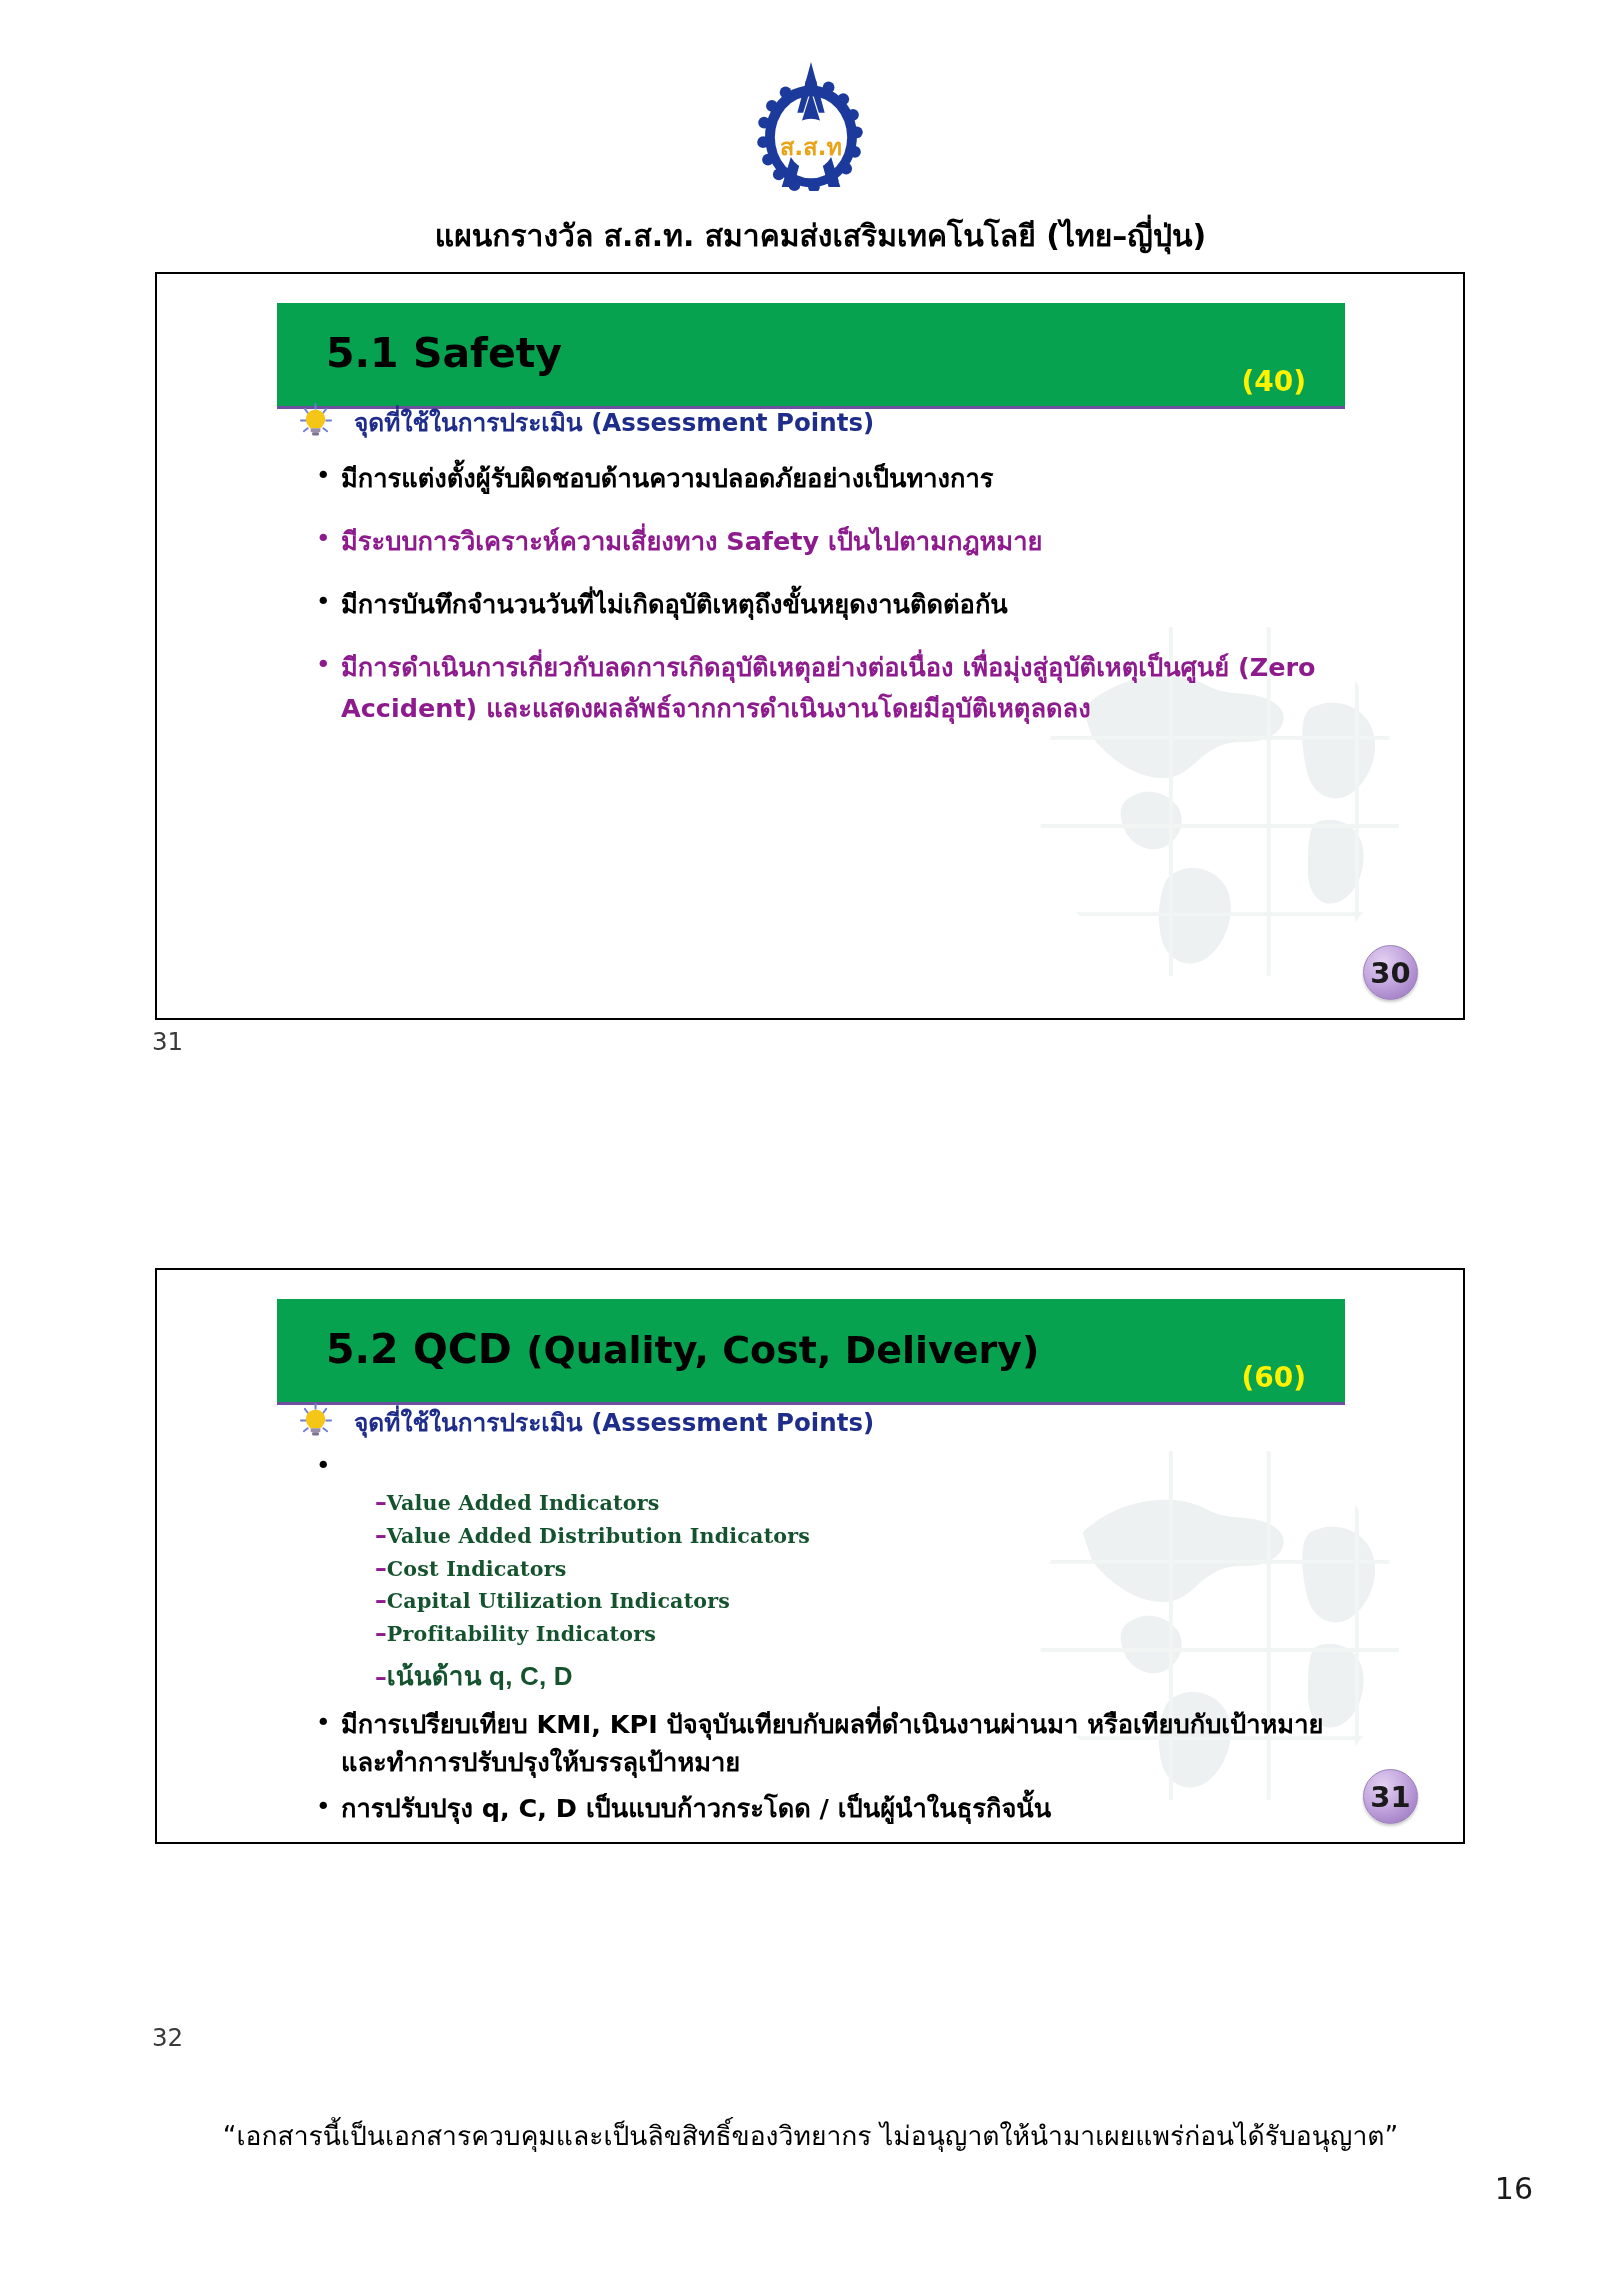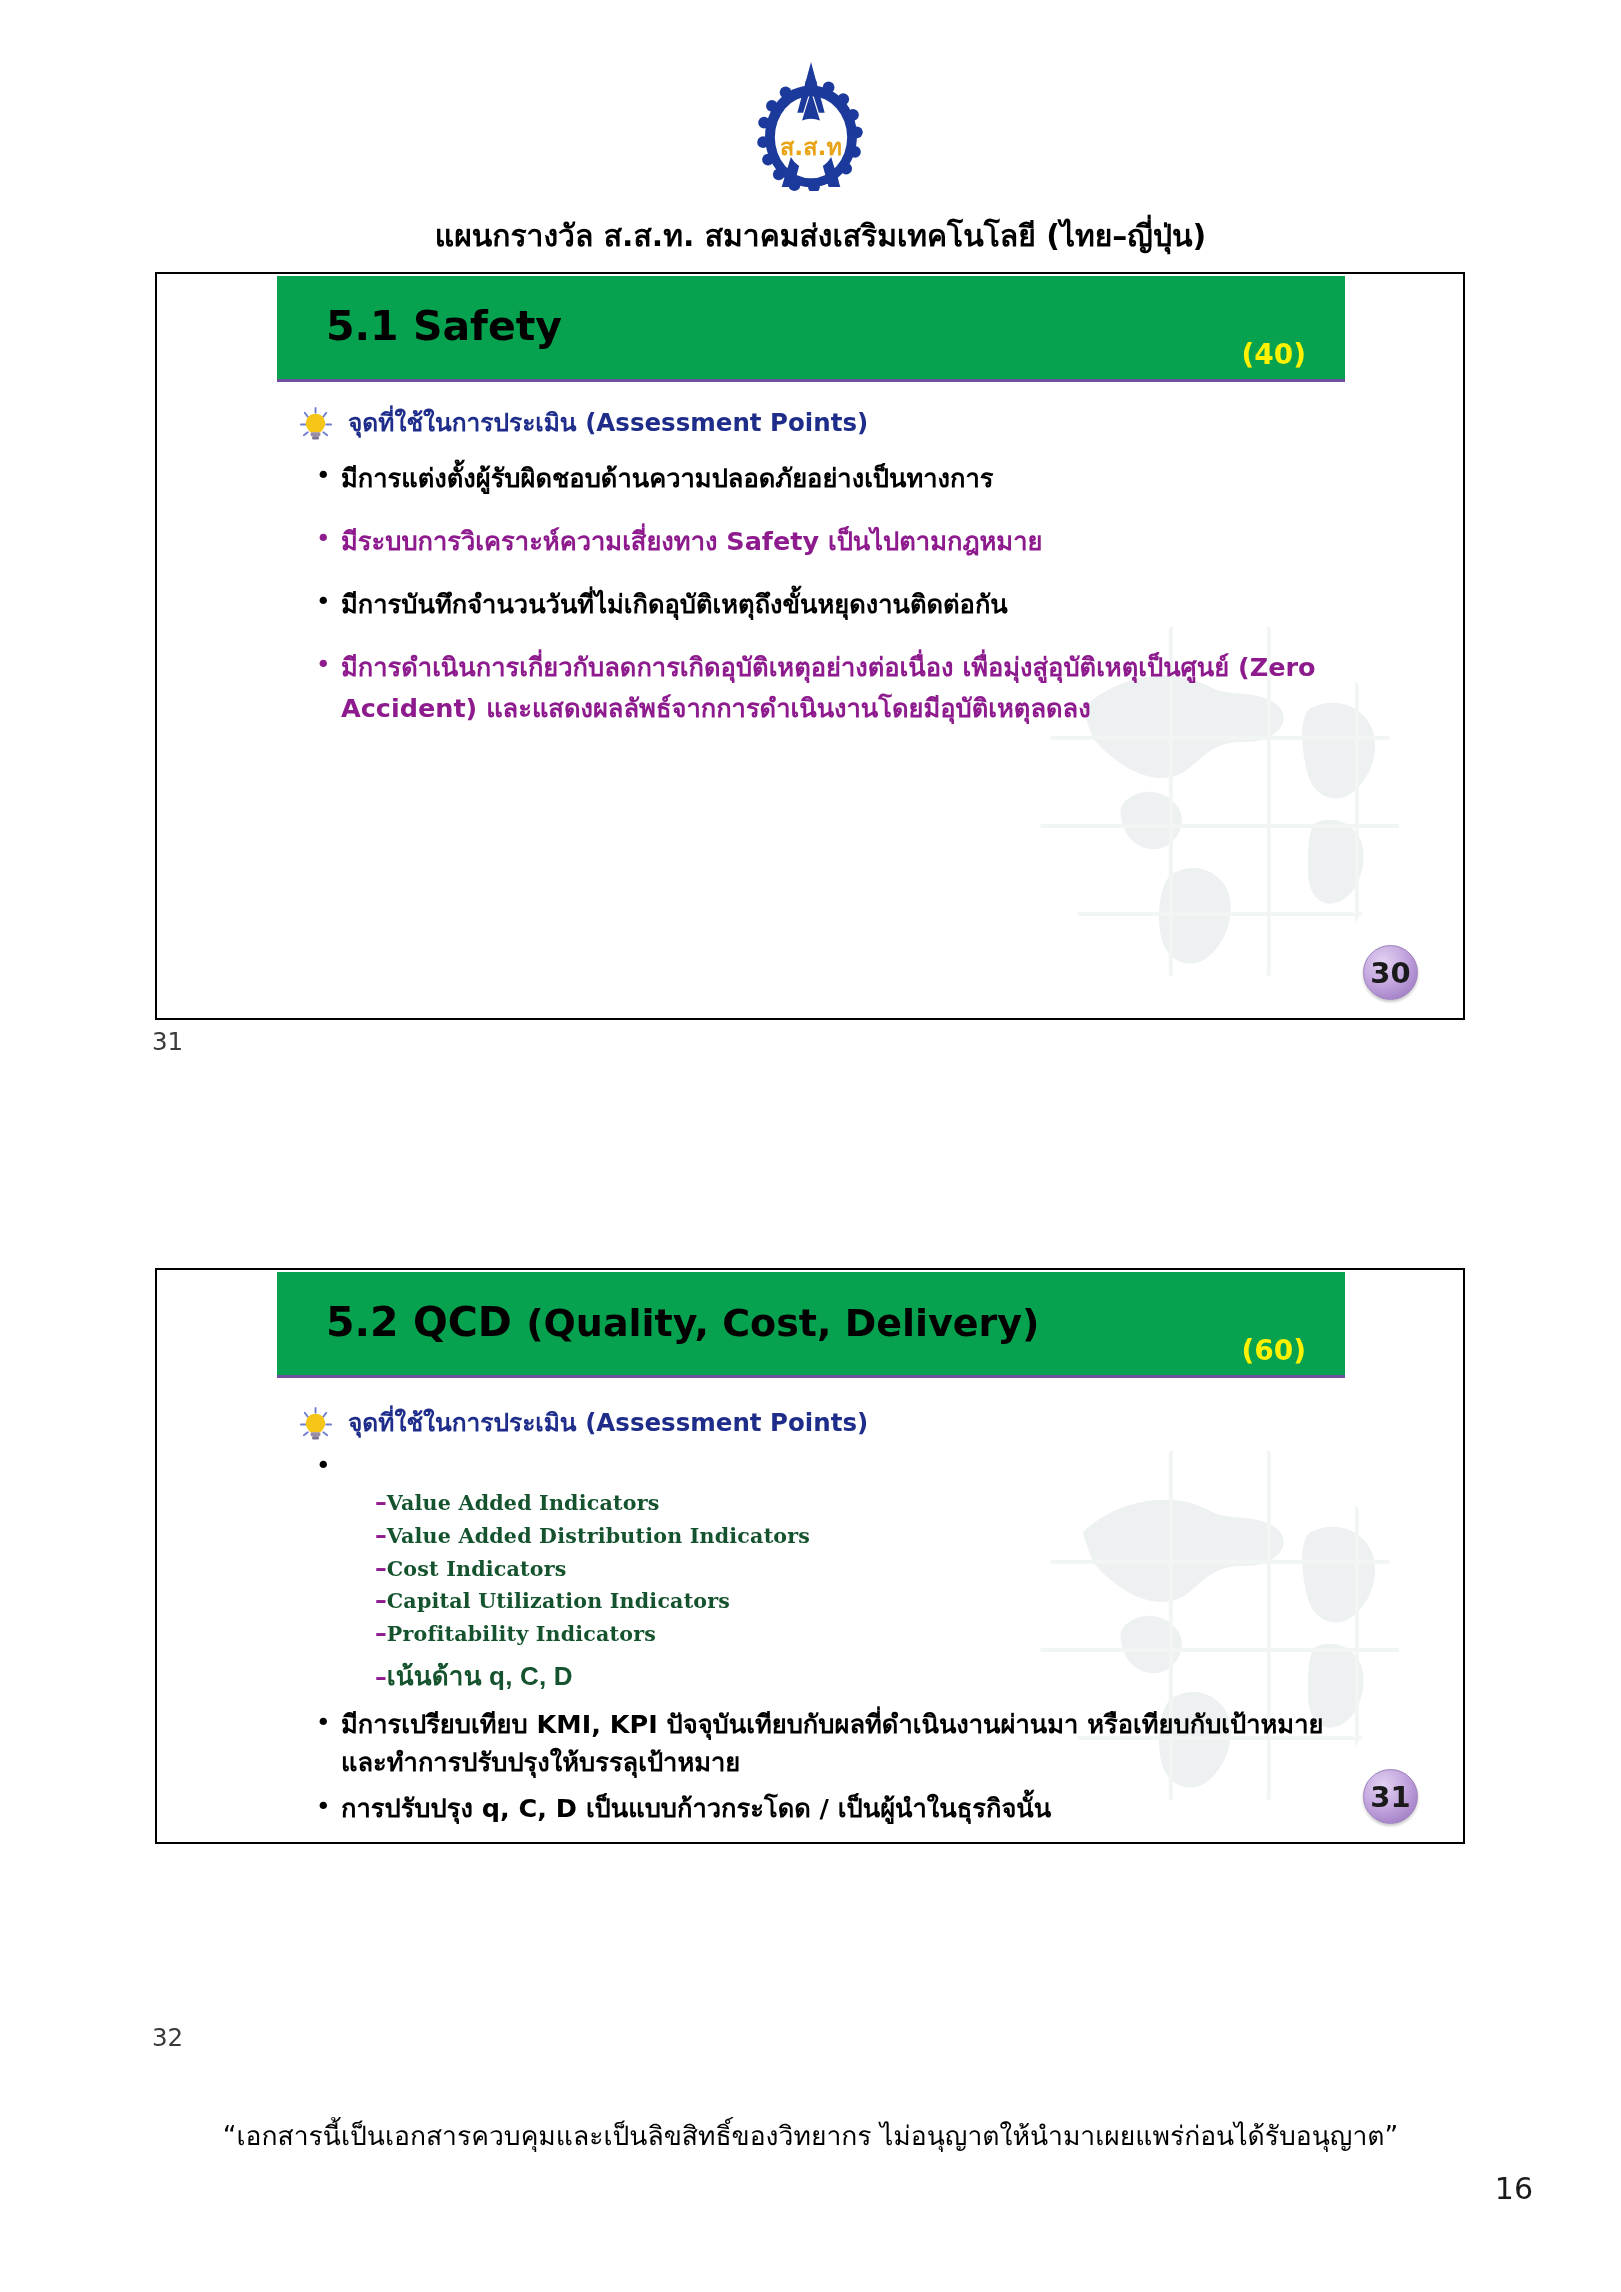--- a/index.html
+++ b/index.html
@@ -70,7 +70,7 @@
   .banner {
     position: absolute;
     left: 120px;
-    top: 2px;
+    top: 29px;
     width: 1068px;
     height: 106px;
     background: #07a24f;

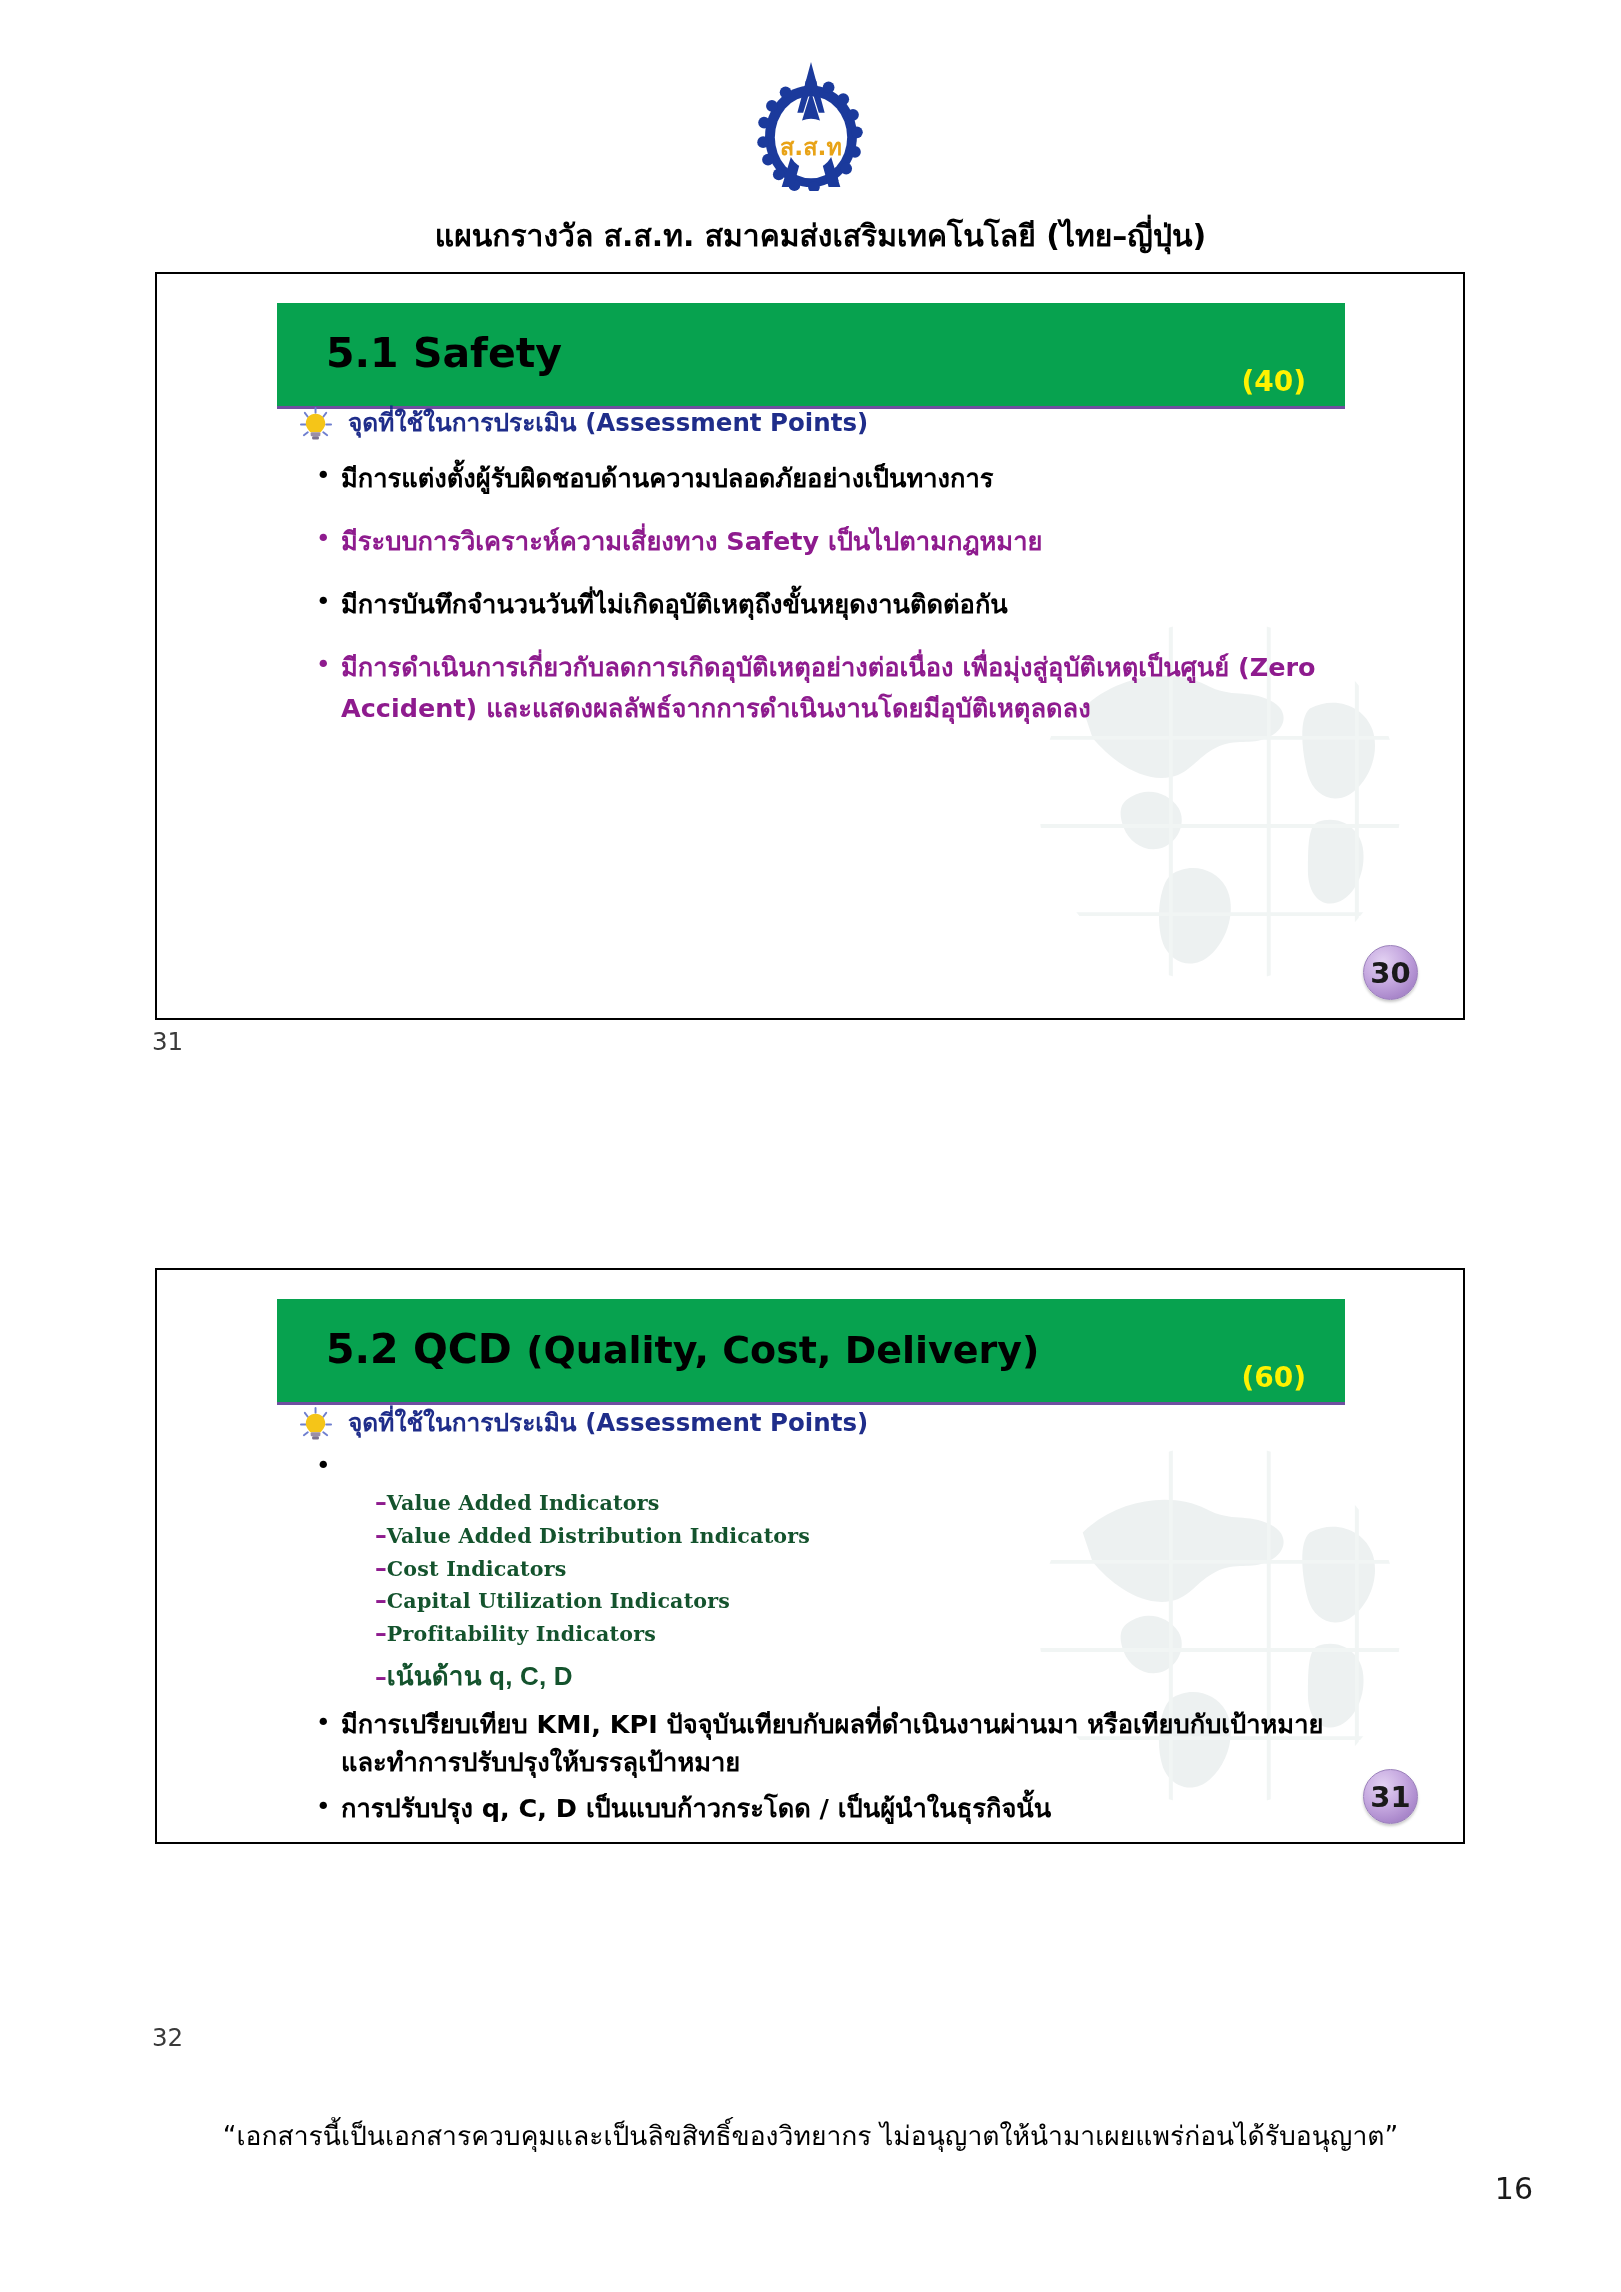--- a/index.html
+++ b/index.html
@@ -106,8 +106,8 @@
     position: absolute;
     left: 143px;
     display: flex;
-    align-items: flex-end;
-    gap: 15px;
+    align-items: flex-start;
+    gap: 21px;
   }
   #slide-1 .assess-row { top: 129px; }
   #slide-2 .assess-row { top: 133px; }

